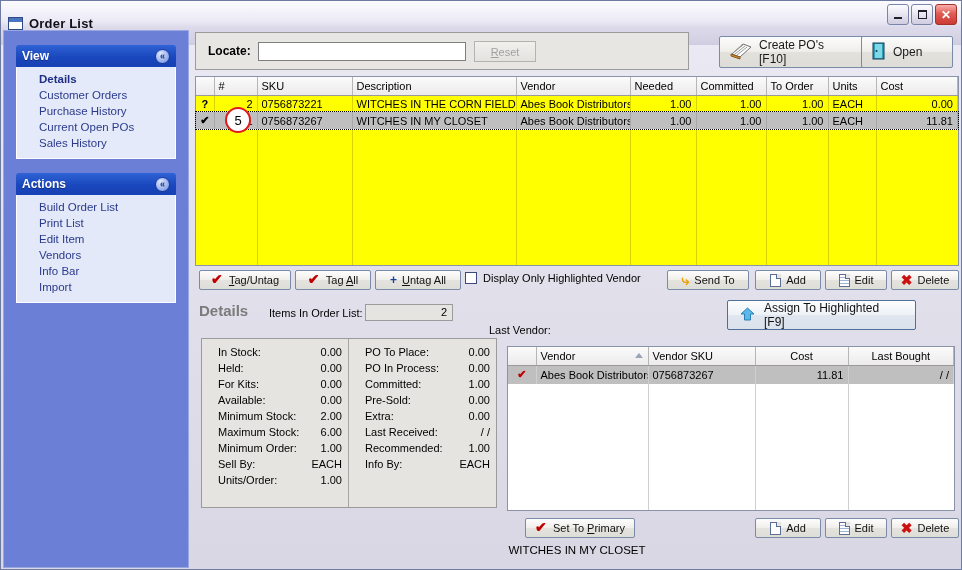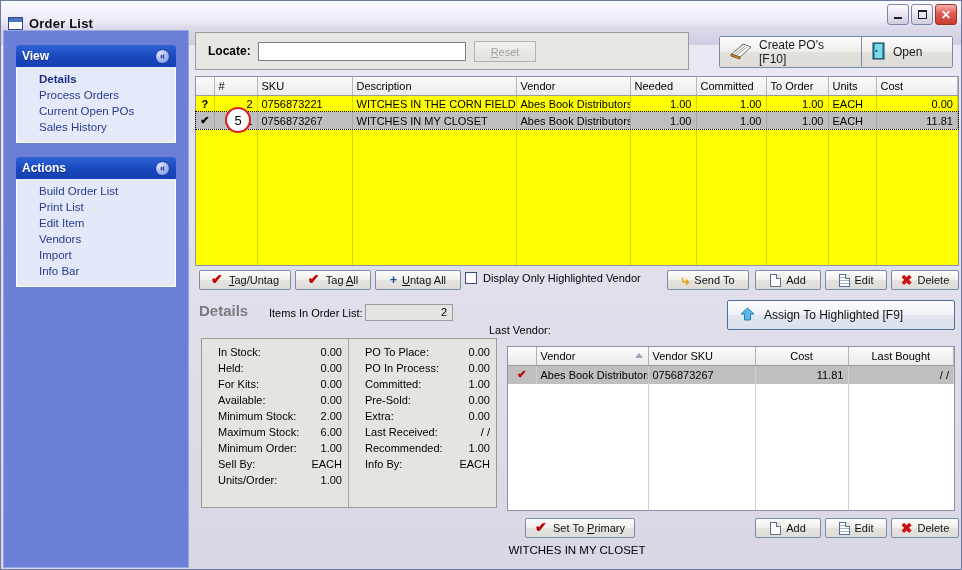--- a/index.html
+++ b/index.html
@@ -256,7 +256,7 @@
       </div>
       <div class="panel-body view-body">
         <div class="nav-item active">Details</div>
-        <div class="nav-item">Process Orders</div>
+        <div class="nav-item">Customer Orders</div>
         <div class="nav-item">Current Open POs</div>
         <div class="nav-item">Sales History</div>
       </div>

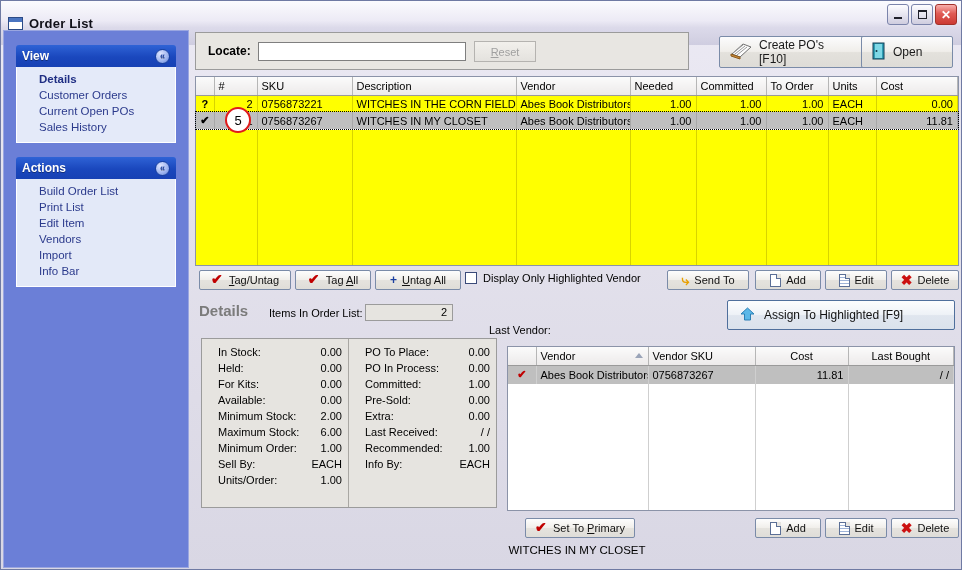--- a/index.html
+++ b/index.html
@@ -257,6 +257,7 @@
       <div class="panel-body view-body">
         <div class="nav-item active">Details</div>
         <div class="nav-item">Customer Orders</div>
+        <div class="nav-item">Purchase History</div>
         <div class="nav-item">Current Open POs</div>
         <div class="nav-item">Sales History</div>
       </div>

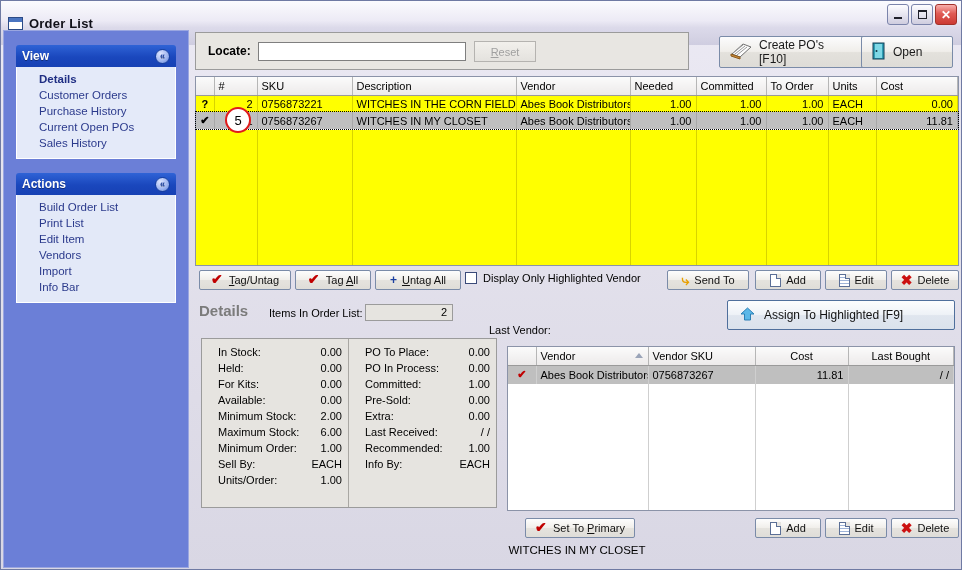--- a/index.html
+++ b/index.html
@@ -273,8 +273,8 @@
         <div class="nav-item">Print List</div>
         <div class="nav-item">Edit Item</div>
         <div class="nav-item">Vendors</div>
+        <div class="nav-item">Info Bar</div>
         <div class="nav-item">Import</div>
-        <div class="nav-item">Info Bar</div>
       </div>
     </div>
   </div>

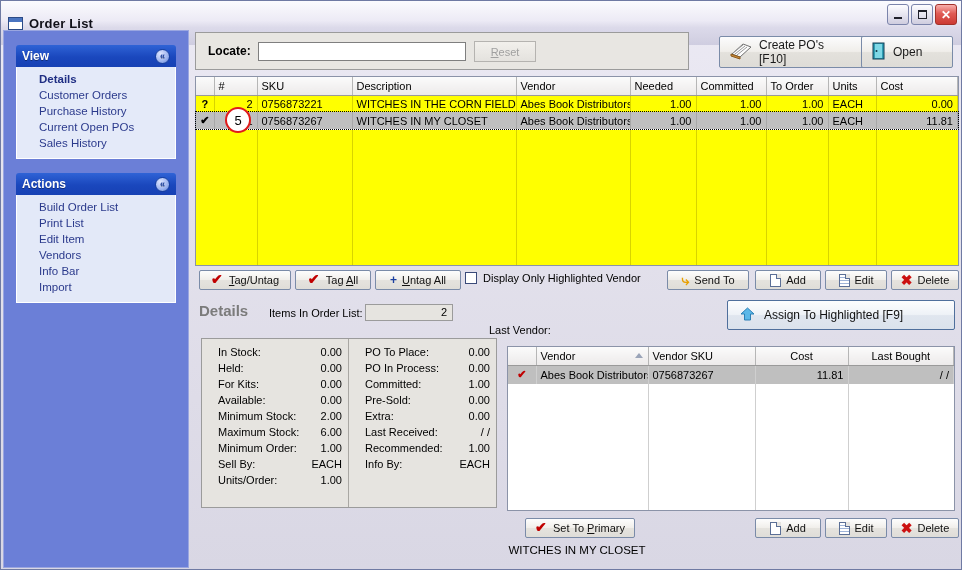--- a/index.html
+++ b/index.html
@@ -175,7 +175,7 @@
   }
   #lastvendor-label { position:absolute; left:294px; top:26px; font-size:11px; color:#000; }
   #assign-btn {
-    position:absolute; left:532px; top:2px; width:228px; height:30px;
+    position:absolute; left:532px; top:2px; width:189px; height:30px;
     background: linear-gradient(180deg,#fcfdfe 0%,#eef2f7 48%,#e0e6ef 52%,#dbe2ec 100%);
     border:1px solid #4f6f9c; border-radius:2px;
     display:flex; align-items:center; gap:9px; padding:0 12px;

